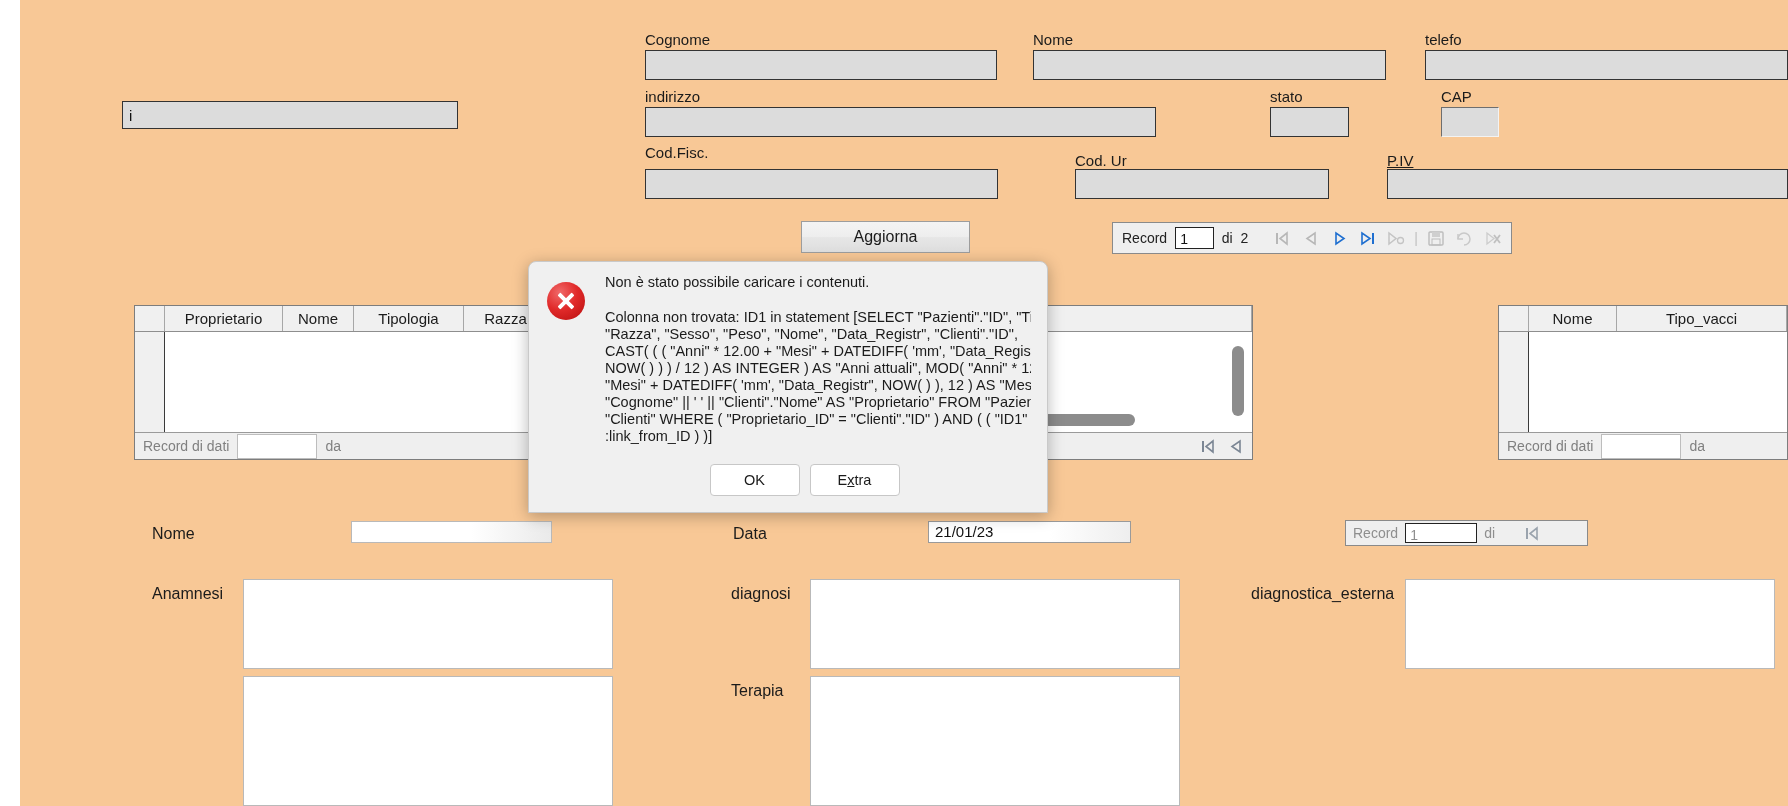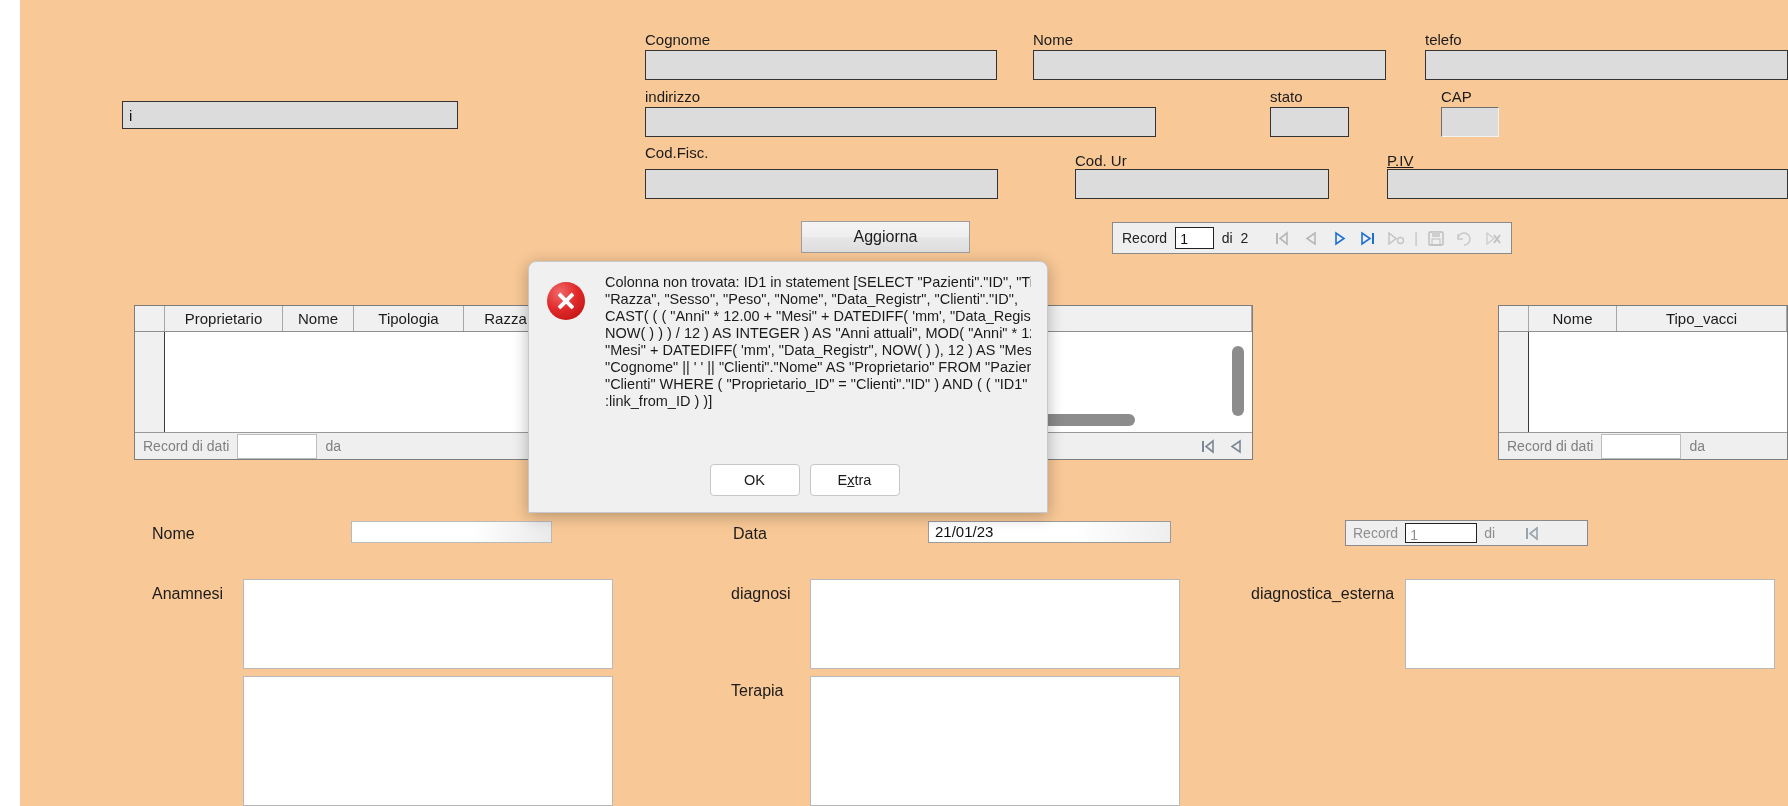--- a/index.html
+++ b/index.html
@@ -471,6 +471,7 @@
     <div class="dlg-body">
       <div class="err-icon"></div>
       <div class="err-text">
+        <div class="err-head">Non è stato possibile caricare i contenuti.</div>
         <div class="err-detail">Colonna non trovata: ID1 in statement [SELECT "Pazienti"."ID", "Tipologia",
 "Razza", "Sesso", "Peso", "Nome", "Data_Registr", "Clienti"."ID",
 CAST( ( ( "Anni" * 12.00 + "Mesi" + DATEDIFF( 'mm', "Data_Registr",

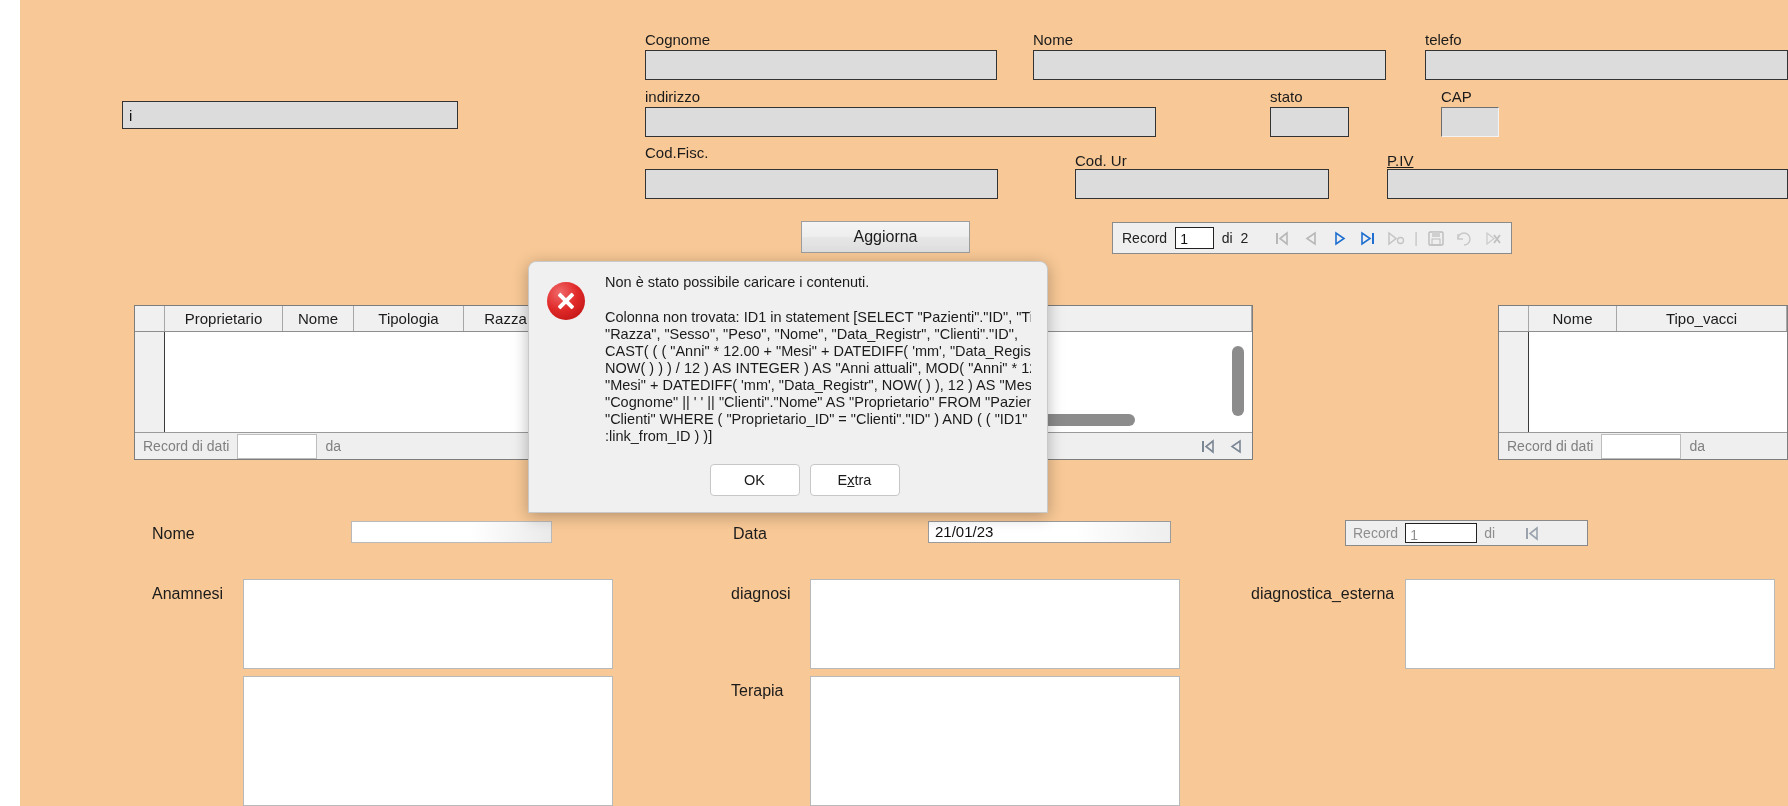--- a/index.html
+++ b/index.html
@@ -437,7 +437,7 @@
   <div class="input-white" style="left:351px; top:521px; width:201px; height:22px; background:linear-gradient(90deg,#ffffff 60%, #eaeaea 100%);"></div>
 
   <div class="fld-label" style="left:733px; top:525px; font-size:16px;">Data</div>
-  <div class="input-white-txt" style="left:928px; top:521px; width:243px; height:22px; line-height:16px; padding:2px 6px; font-size:15px; background:linear-gradient(90deg,#ffffff 60%, #eeeeee 100%);">21/01/23</div>
+  <div class="input-white-txt" style="left:928px; top:521px; width:203px; height:22px; line-height:16px; padding:2px 6px; font-size:15px; background:linear-gradient(90deg,#ffffff 60%, #eeeeee 100%);">21/01/23</div>
 
   <div class="recnav" style="left:1345px; top:520px; width:243px; height:26px; padding:0 7px; gap:7px;">
     <span class="lbl" style="color:#8e8e8e;">Record</span>

